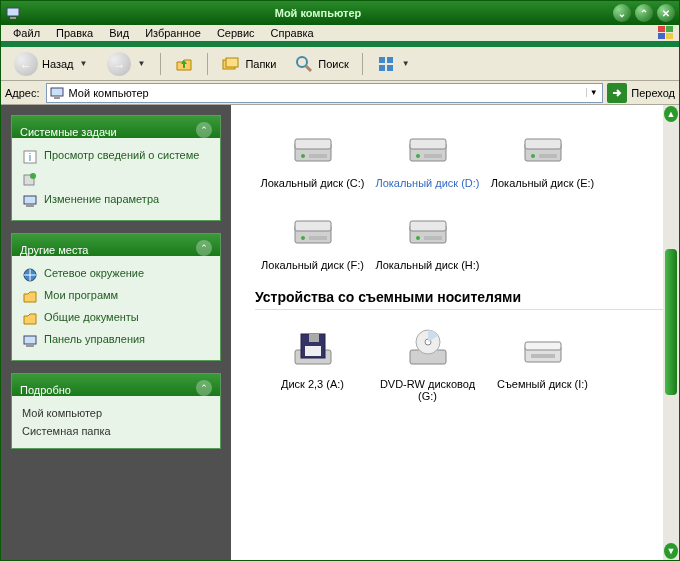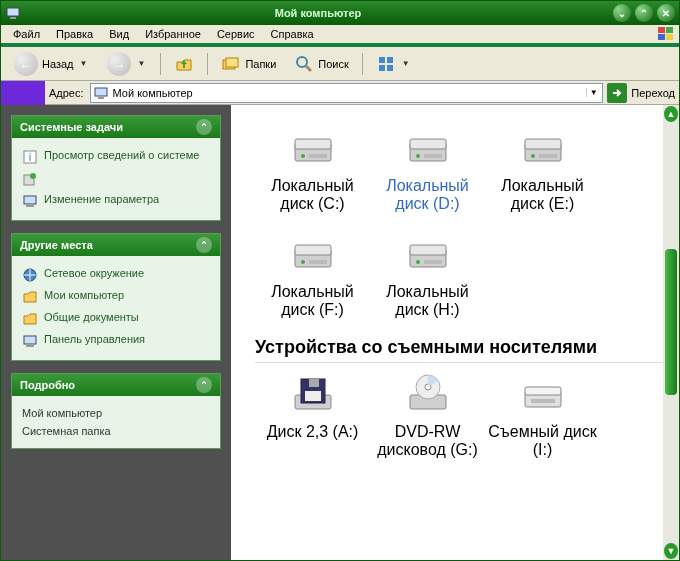--- a/index.html
+++ b/index.html
@@ -14,7 +14,7 @@
 .titlebar .winbtn { width: 18px; height: 18px; border-radius: 50%; background: radial-gradient(circle at 30% 30%, #8cd98c, #1a6a1a); margin-left: 4px; display: flex; align-items: center; justify-content: center; color: #fff; font-size: 10px; font-weight: bold; cursor: pointer; }
 
 
-.menubar { height: 22px; background: #ece9d8; border-bottom: 4px solid #15803d; display: flex; align-items: center; padding: 0 4px; }
+.menubar { height: 22px; background: #ece9d8; border-bottom: 6px solid #15803d; display: flex; align-items: center; padding: 0 4px; }
 .menubar .menuitem { padding: 2px 8px; cursor: pointer; }
 .menubar .flag { margin-left: auto; width: 18px; height: 16px; }
 

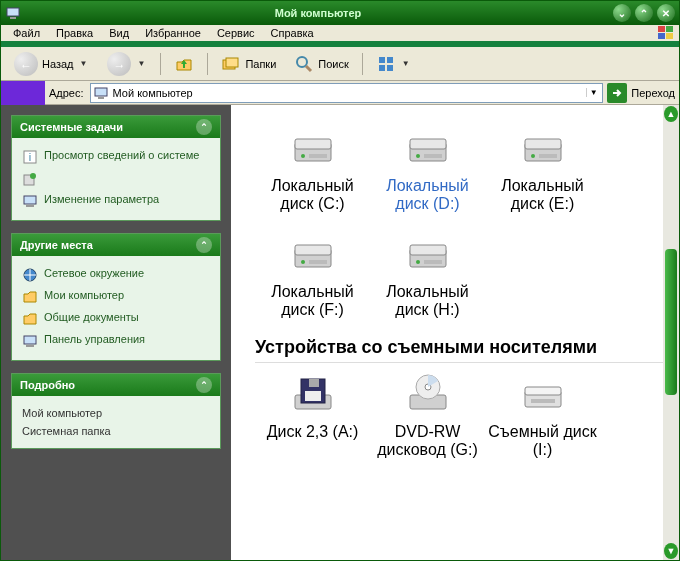--- a/index.html
+++ b/index.html
@@ -27,7 +27,7 @@
 .sep { width: 1px; height: 22px; background: #aca899; margin: 0 2px; }
 
 
-.addressbar { height: 24px; background: #ece9d8; border-bottom: 1px solid #aca899; display: flex; align-items: center; padding: 0 4px; gap: 4px; margin-left: 44px; }
+.addressbar { height: 24px; background: #ece9d8; border-bottom: 1px solid #aca899; display: flex; align-items: center; padding: 0 4px; gap: 4px; }
 .addressbar label { padding-right: 2px; }
 .addressfield { flex: 1; height: 20px; border: 1px solid #7f9db9; background: #fff; display: flex; align-items: center; padding: 0 2px; }
 .addressfield .dd { width: 14px; text-align: center; border-left: 1px solid #ccc; font-size: 8px; cursor: pointer; }

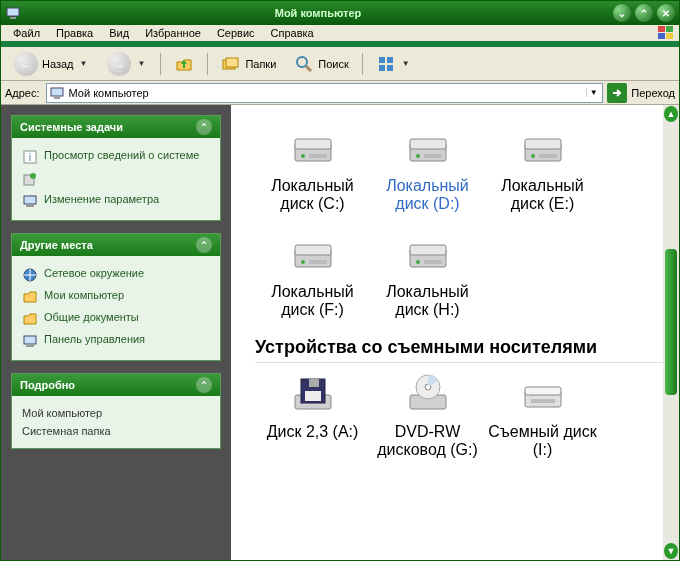--- a/index.html
+++ b/index.html
@@ -37,7 +37,7 @@
 .content { flex: 1; display: flex; background: #fff; overflow: hidden; position: relative; }
 .sidepanel { width: 230px; background: #505050; padding: 10px; overflow: hidden; display: flex; flex-direction: column; gap: 12px; }
 .taskbox { background: #f0fff0; border: 1px solid #5a9a5a; }
-.taskhead { height: 22px; background: linear-gradient(#3a9a3a, #1a7a1a); color: #fff; font-weight: bold; display: flex; align-items: center; padding: 0 8px; }
+.taskhead { height: 22px; background: linear-gradient(#3a9a3a, #1a7a1a); color: #fff; font-weight: normal; display: flex; align-items: flex-end; padding: 0 8px; }
 .taskhead .chev { margin-left: auto; width: 16px; height: 16px; border-radius: 50%; background: rgba(255,255,255,.3); display: flex; align-items: center; justify-content: center; font-size: 9px; }
 .taskbody { background: #e8f4e8; padding: 8px 10px; }
 .taskitem { display: flex; align-items: flex-start; gap: 6px; padding: 3px 0; color: #215b21; cursor: pointer; }

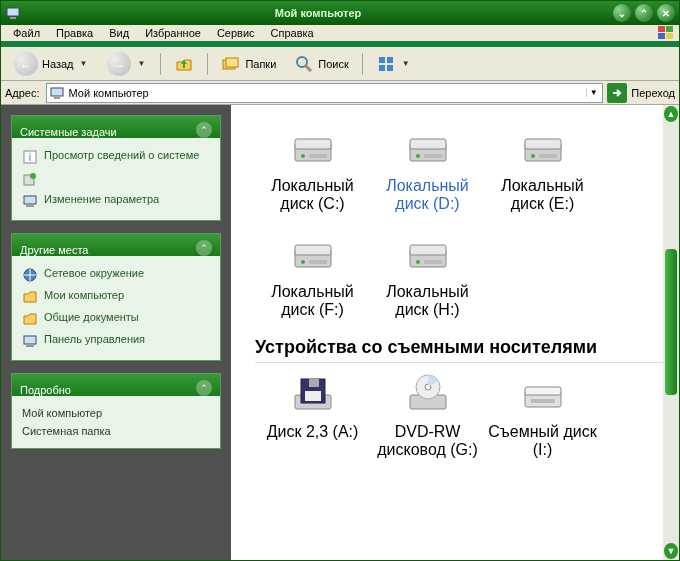--- a/index.html
+++ b/index.html
@@ -48,7 +48,7 @@
 .filegrid { display: flex; flex-wrap: wrap; gap: 0; }
 .fileitem { width: 115px; display: flex; flex-direction: column; align-items: center; padding: 6px 2px 10px; cursor: pointer; }
 .fileitem .ficon { width: 48px; height: 48px; display: flex; align-items: center; justify-content: center; margin-bottom: 6px; }
-.fileitem .flabel { text-align: center; font-size: 16px; color: #000; }
+.fileitem .flabel { text-align: center; font-size: 11px; color: #000; }
 .fileitem.selected .flabel { color: #316ac5; text-align: center; }
 .section-head { font-weight: bold; font-size: 18px; padding: 8px 0 4px; border-bottom: 1px solid #ddd; }
 

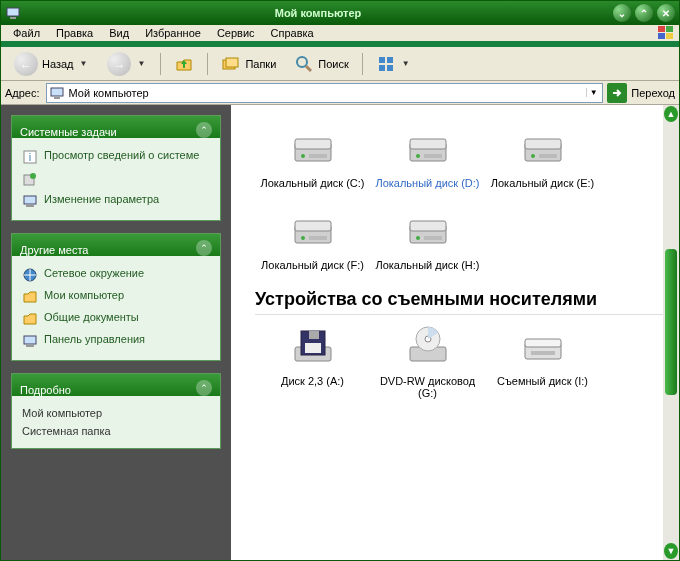--- a/index.html
+++ b/index.html
@@ -203,7 +203,7 @@
             <svg class="ticon" viewBox="0 0 16 16">
                 <path d="M2 5h4l2-2h6v10H2z" fill="#fc6" stroke="#a80"></path>
               </svg>
-            <span>Мои компьютер</span>
+            <span>Мои программ</span>
           </div>
           <div class="taskitem">
             <svg class="ticon" viewBox="0 0 16 16">

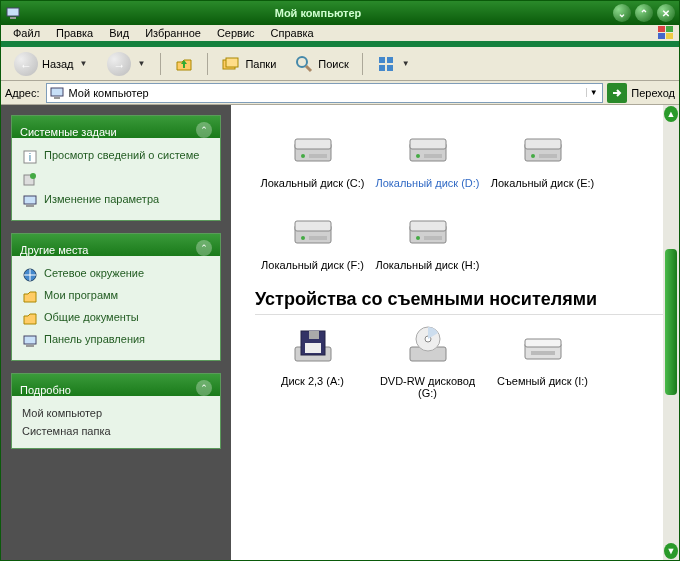--- a/index.html
+++ b/index.html
@@ -50,7 +50,7 @@
 .fileitem .ficon { width: 48px; height: 48px; display: flex; align-items: center; justify-content: center; margin-bottom: 6px; }
 .fileitem .flabel { text-align: center; font-size: 11px; color: #000; }
 .fileitem.selected .flabel { color: #316ac5; text-align: center; }
-.section-head { font-weight: bold; font-size: 18px; padding: 8px 0 4px; border-bottom: 1px solid #ddd; }
+.section-head { font-weight: bold; font-size: 14px; padding: 8px 0 4px; border-bottom: 1px solid #ddd; margin-bottom: 8px; }
 
 .vscroll { position: absolute; right: 0; top: 0; bottom: 0; width: 16px; background: #e8e8e0; display: flex; flex-direction: column; }
 .vscroll .sbtn { height: 16px; background: #2a9a2a; display: flex; align-items: center; justify-content: center; color: #fff; font-size: 9px; border-radius: 50%; margin: 1px; }

